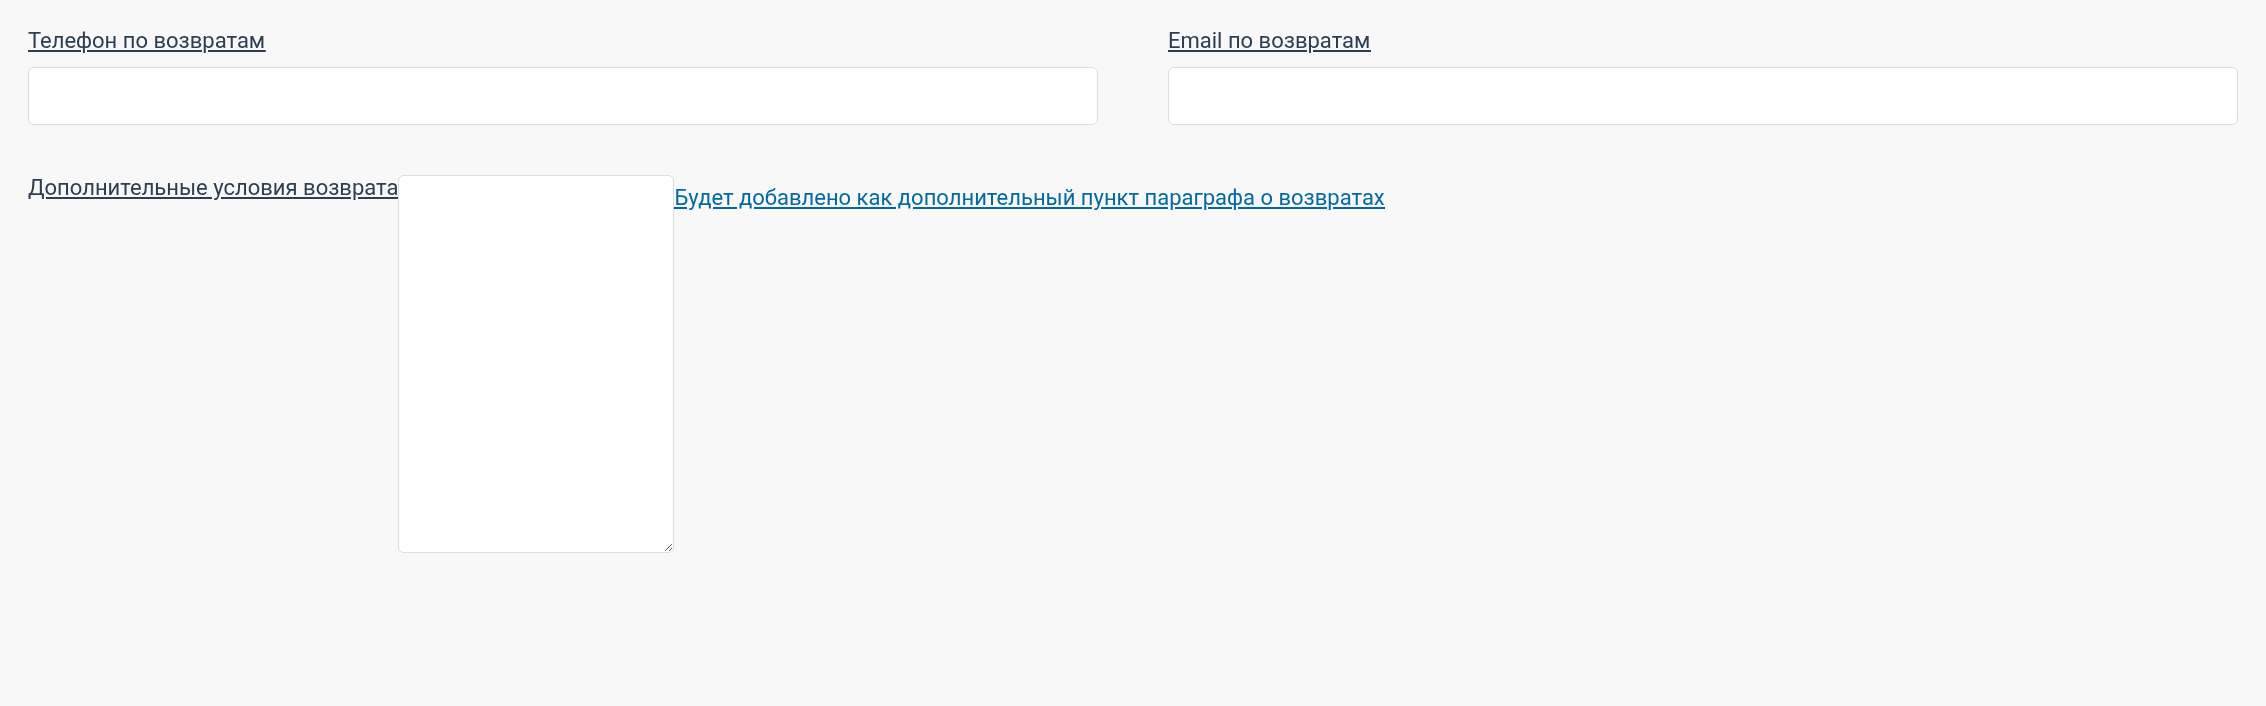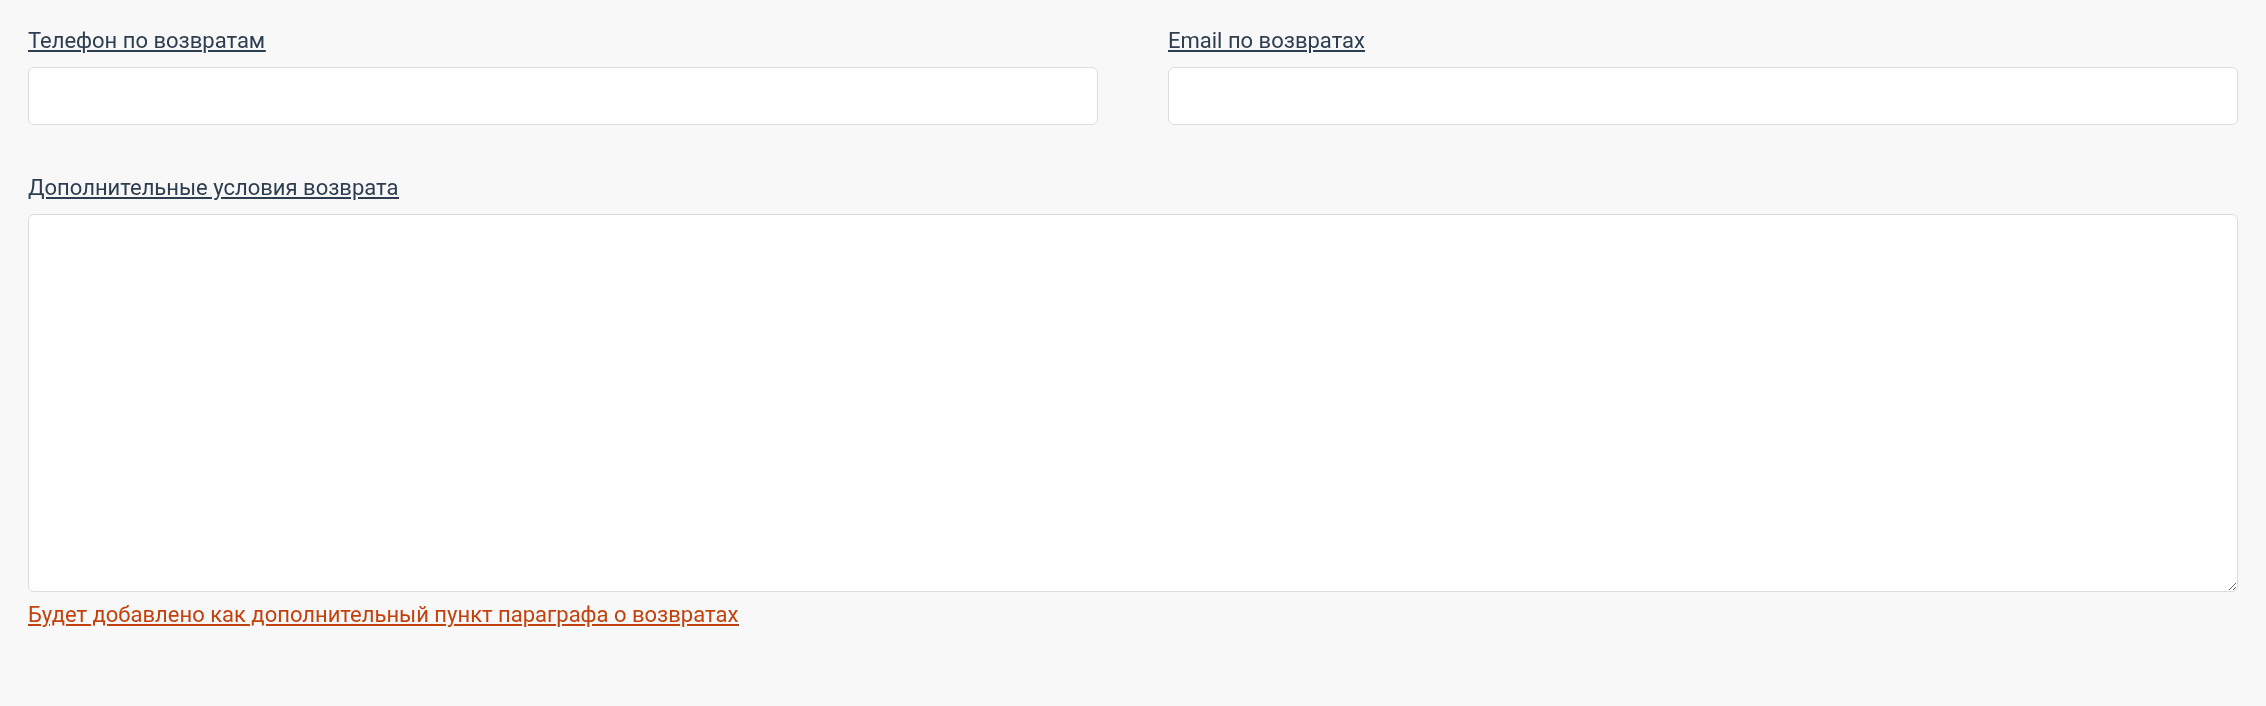--- a/index.html
+++ b/index.html
@@ -75,7 +75,7 @@
     <input type="text" class="form-input" value="" style="">
   </div>
   <div class="form-group">
-    <label class="form-label">Email по возвратах</label>
+    <label class="form-label">Email по возвратам</label>
     <input type="text" class="form-input" value="" style="">
   </div>
 </div>

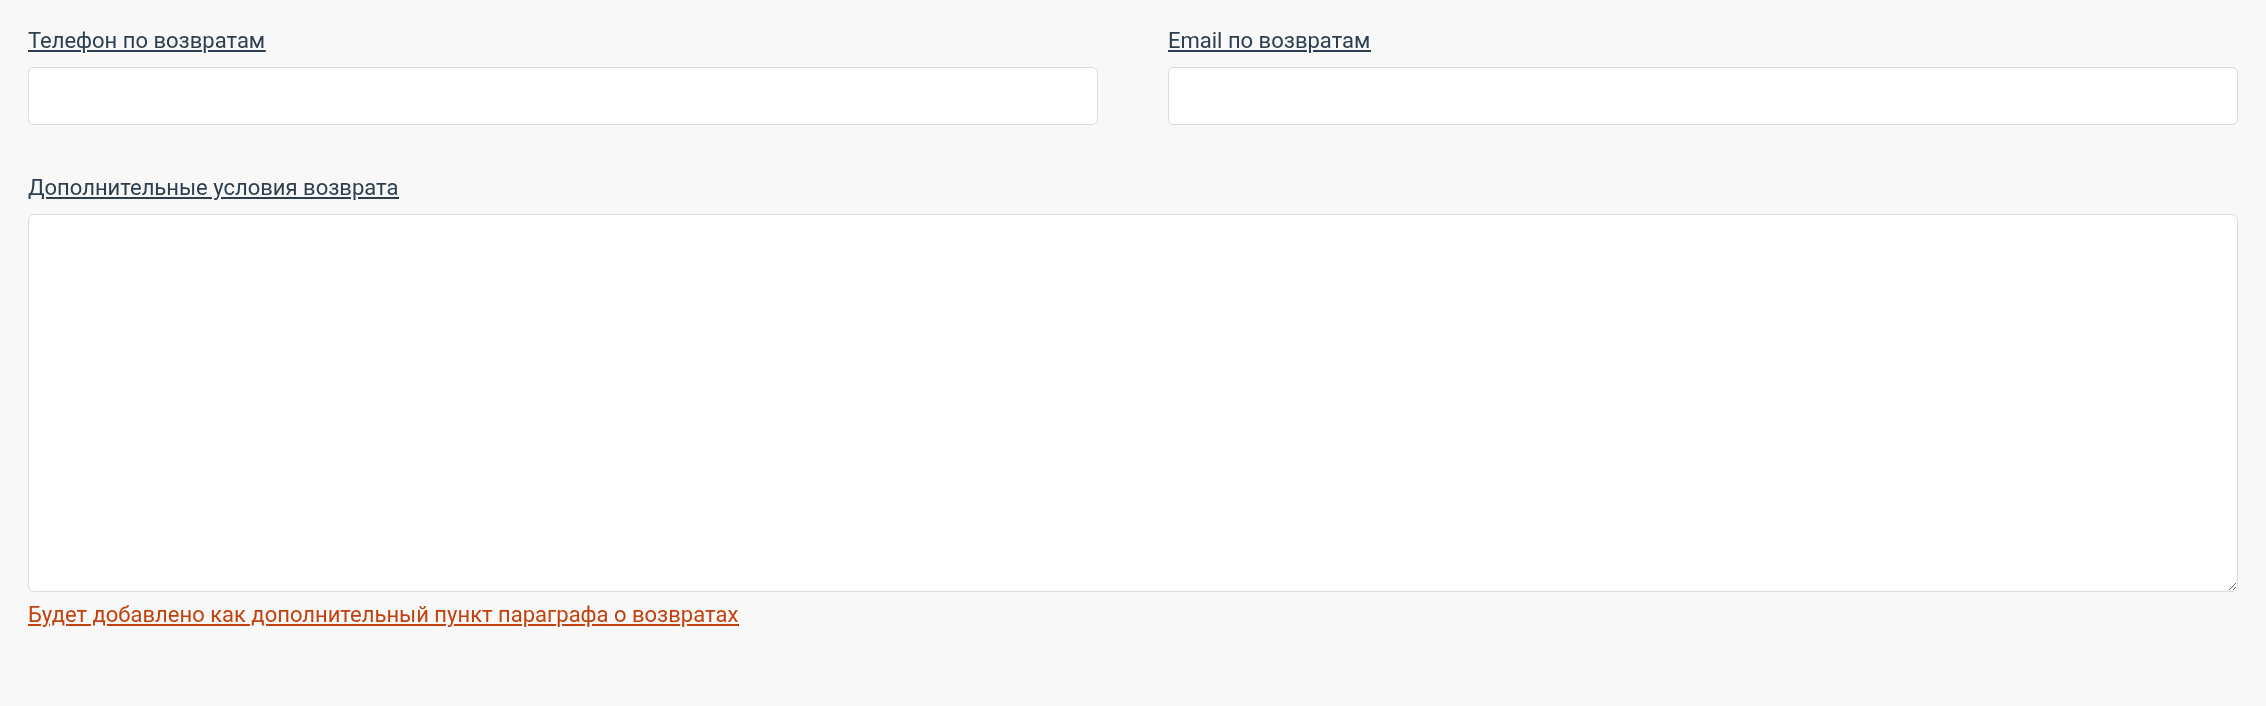--- a/index.html
+++ b/index.html
@@ -28,7 +28,6 @@
     .form-group-full {
       width: 100%;
       display: flex;
-      flex-direction: column;
     }
     .form-label {
       color: #2c3e50;

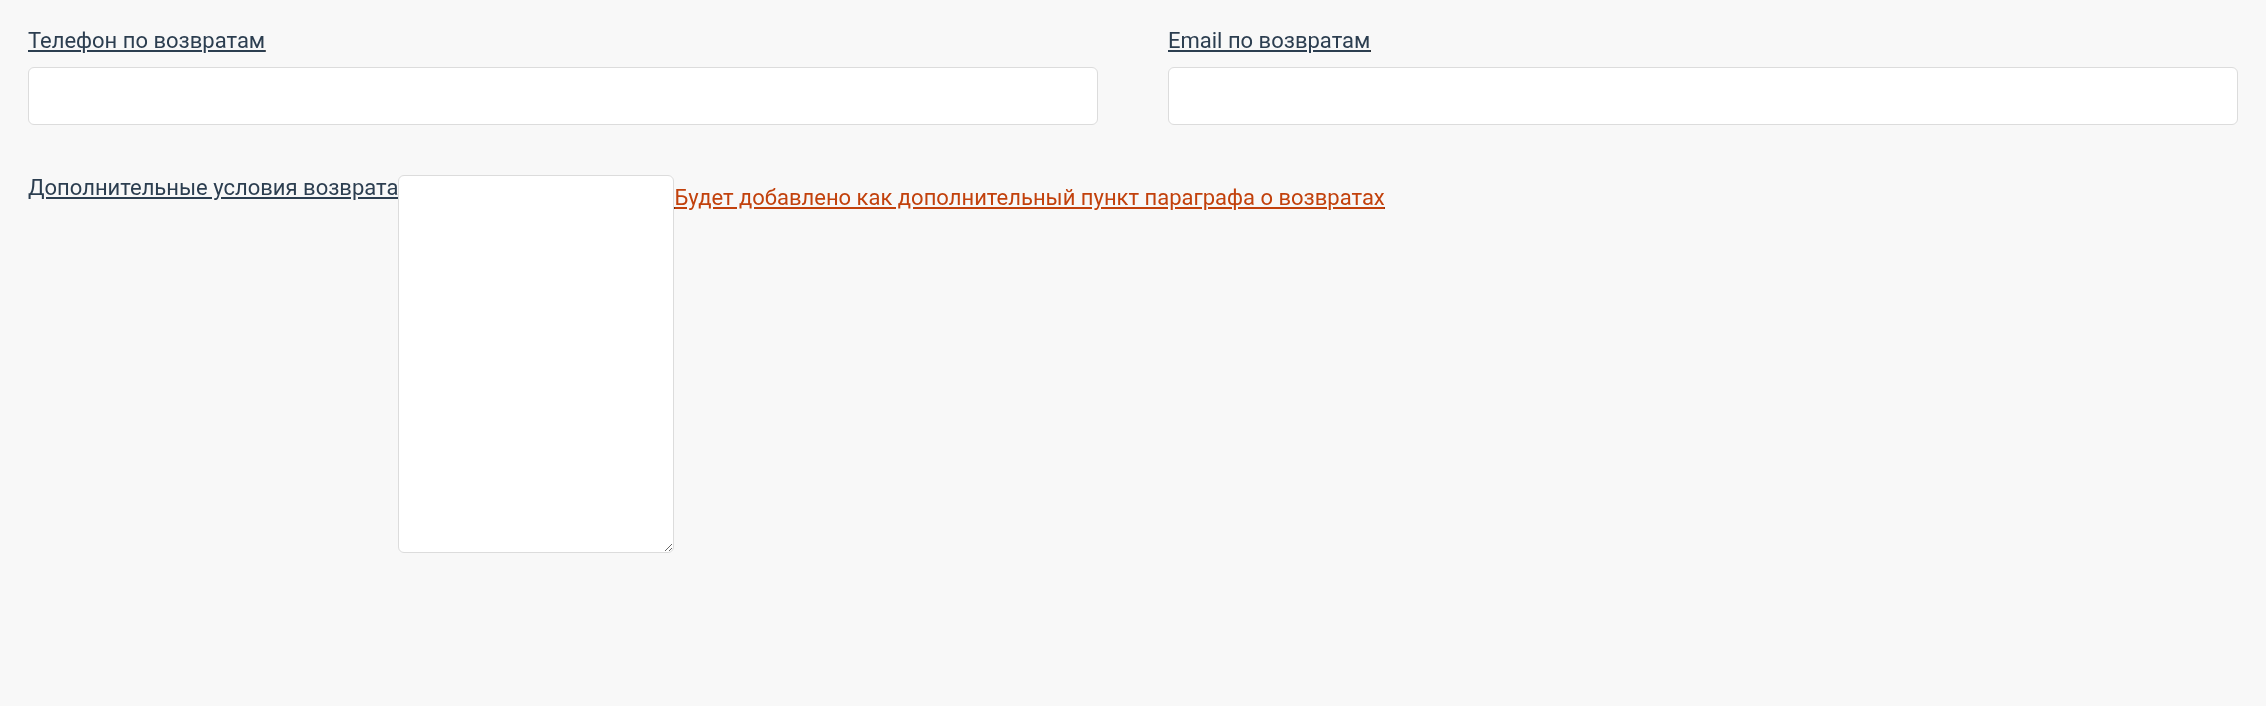--- a/index.html
+++ b/index.html
@@ -59,7 +59,7 @@
       resize: both;
     }
     .help-text {
-      color: #c2410c;
+      color: #0369a1;
       font-size: 22px;
       font-weight: 400;
       margin-top: 10px;

